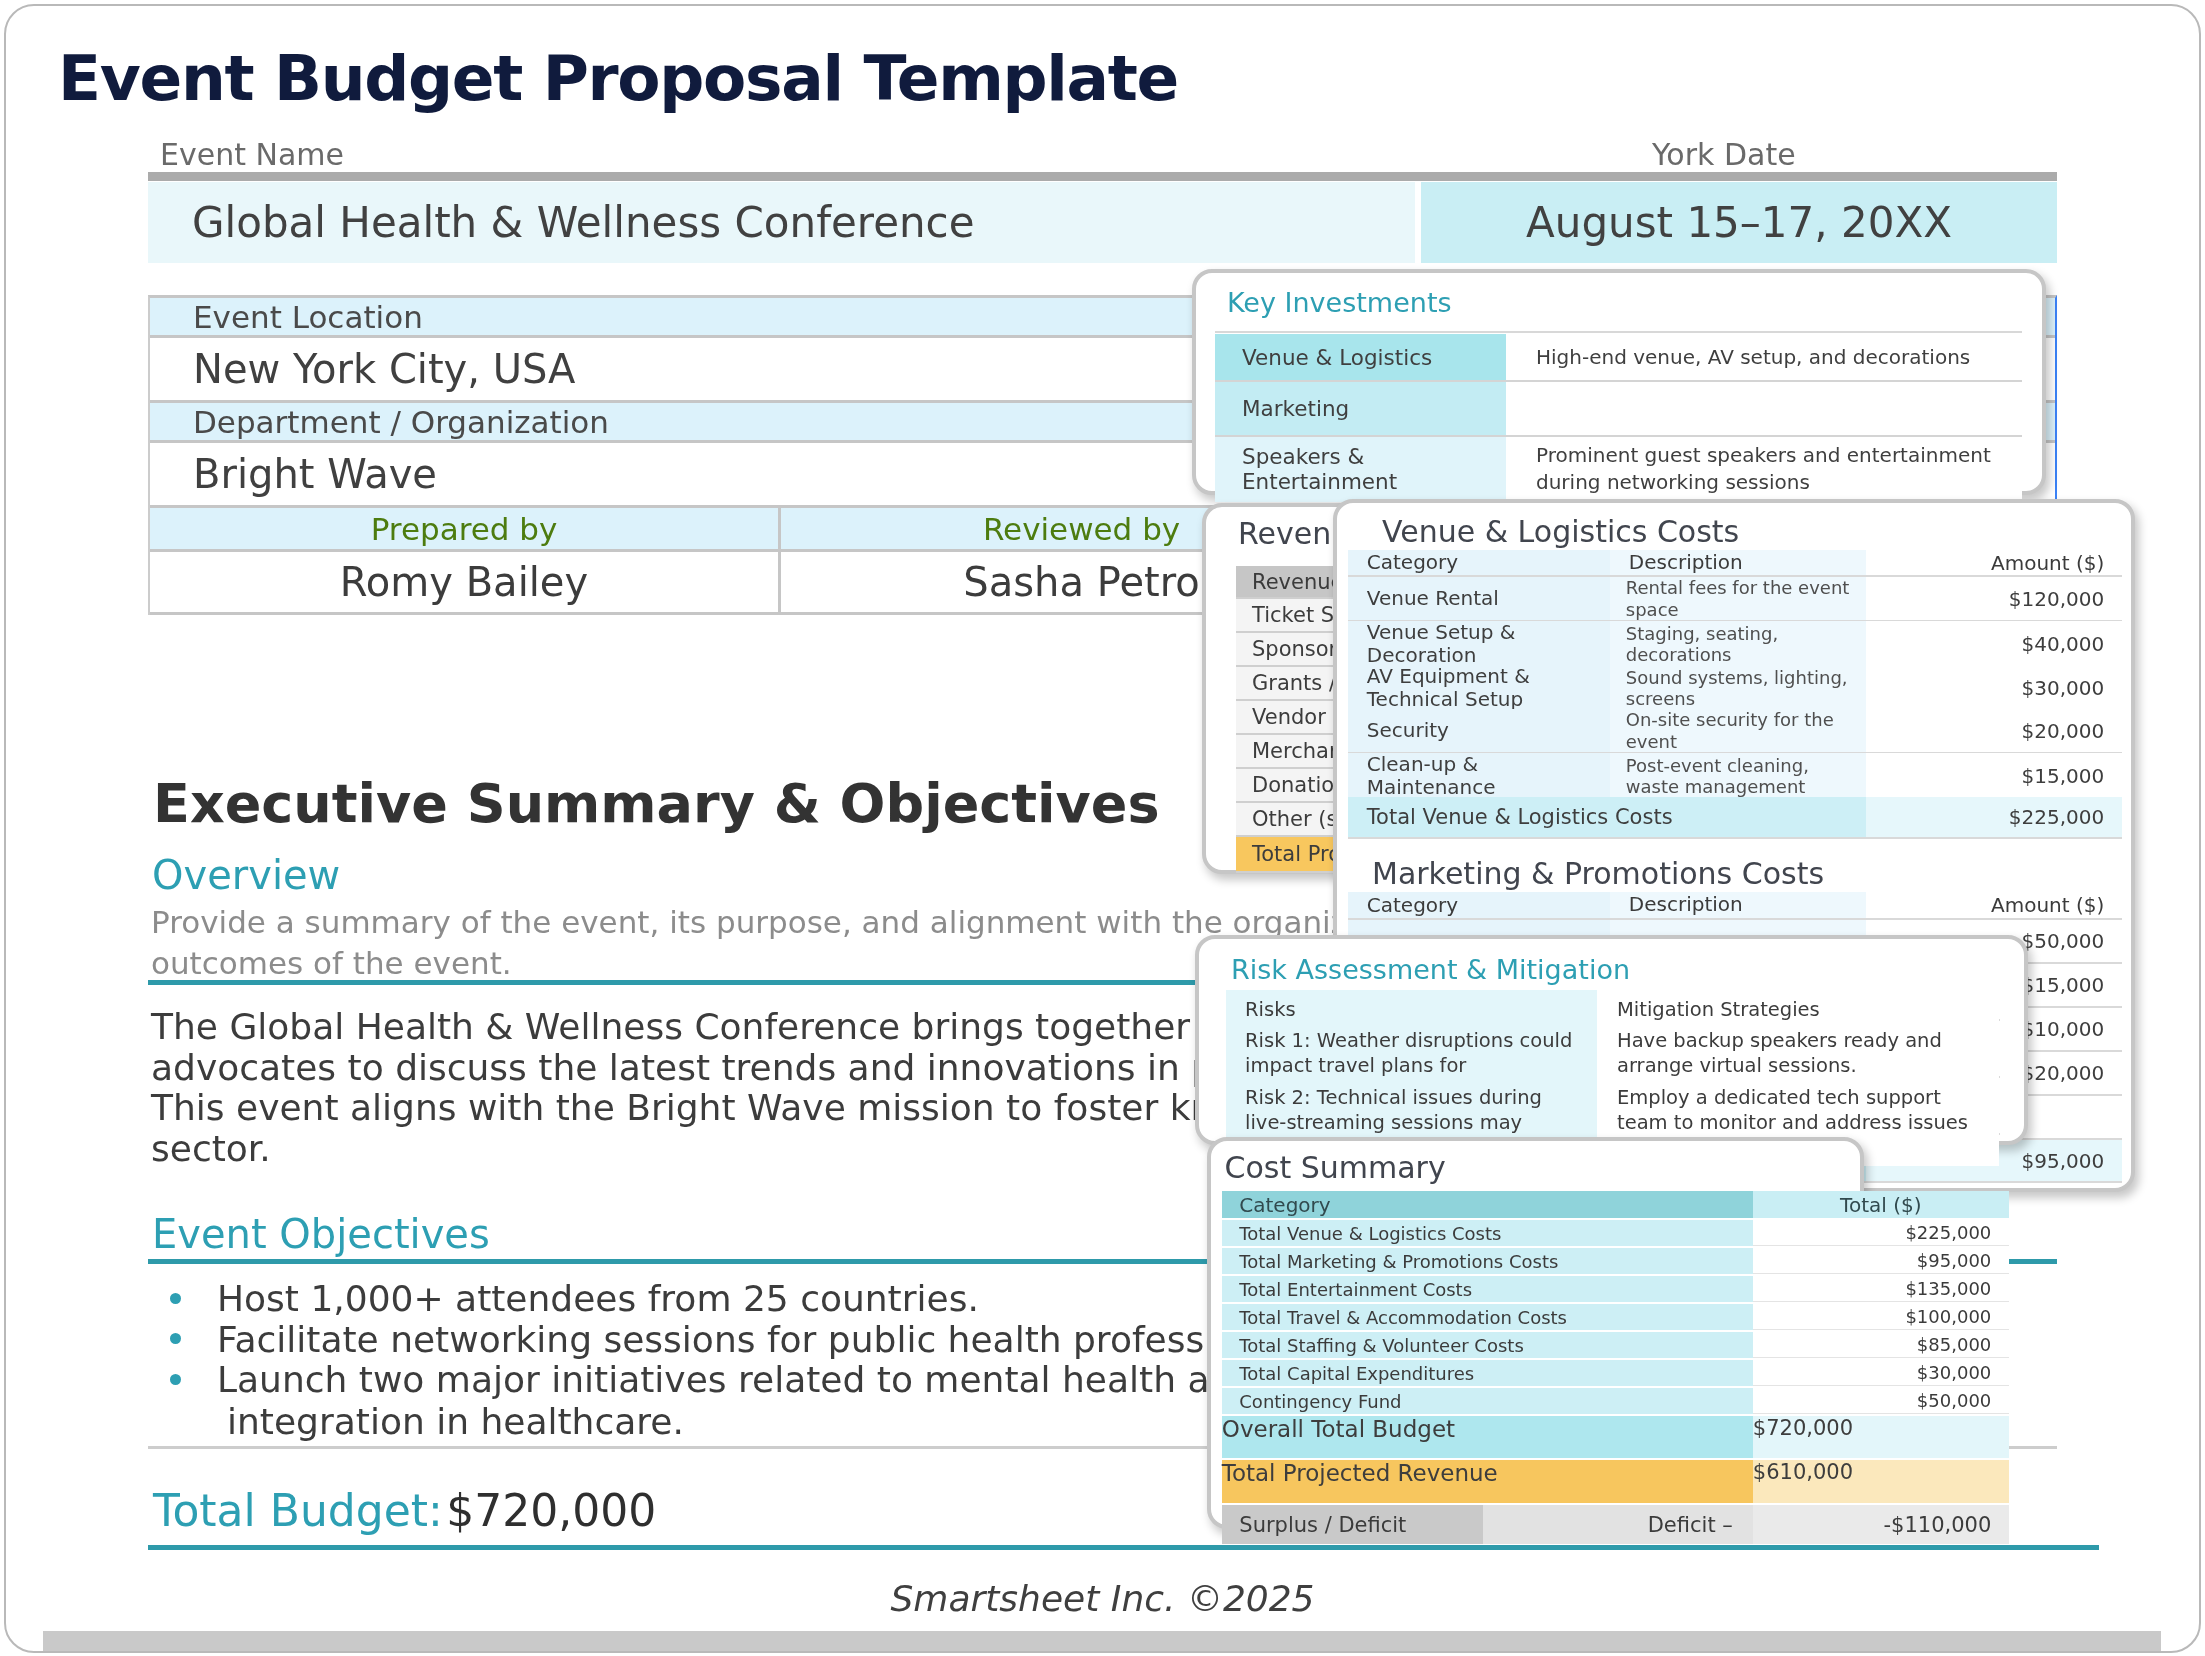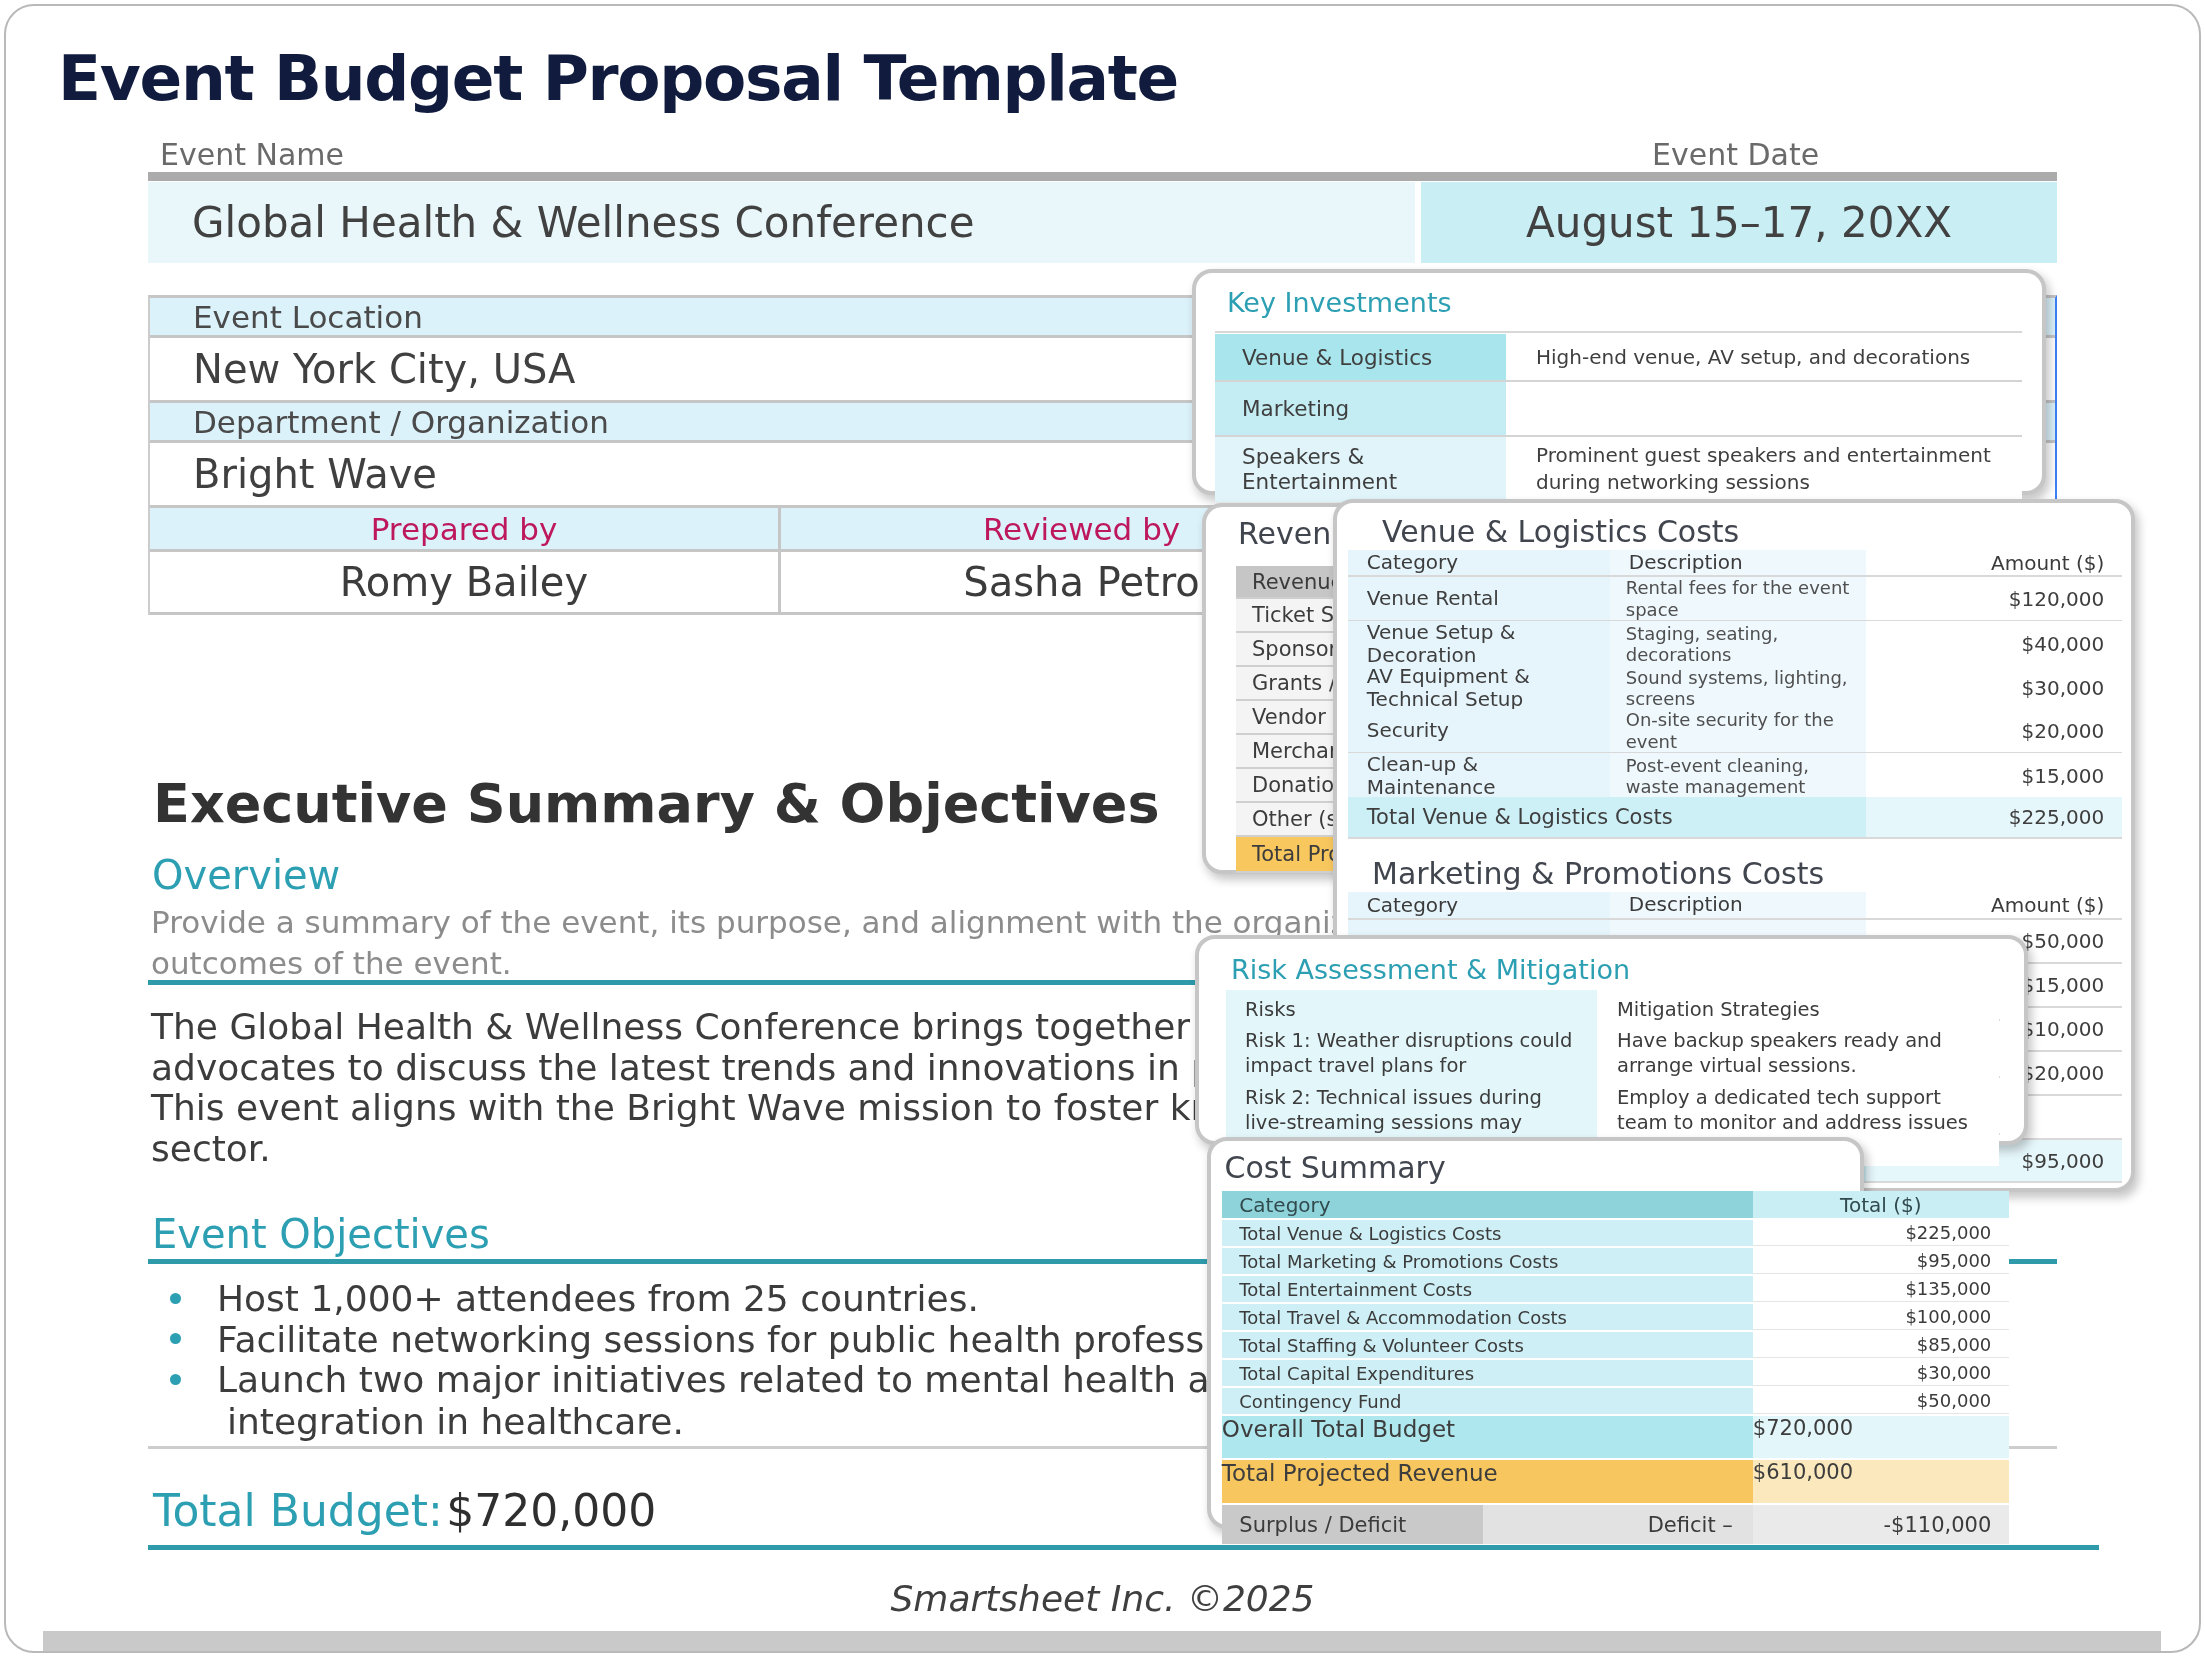--- a/index.html
+++ b/index.html
@@ -108,7 +108,7 @@
 <div class="abs doc-title">Event Budget Proposal Template</div>
 
 <div class="abs field-label" style="left:160px; top:137px;">Event Name</div>
-<div class="abs field-label" style="left:1652px; top:137px;">Event Date</div>
+<div class="abs field-label" style="left:1652px; top:137px;">York Date</div>
 <div class="abs top-gray"></div>
 <div class="abs flexv name-field">Global Health &amp; Wellness Conference</div>
 <div class="abs flexv date-field">August 15–17, 20XX</div>

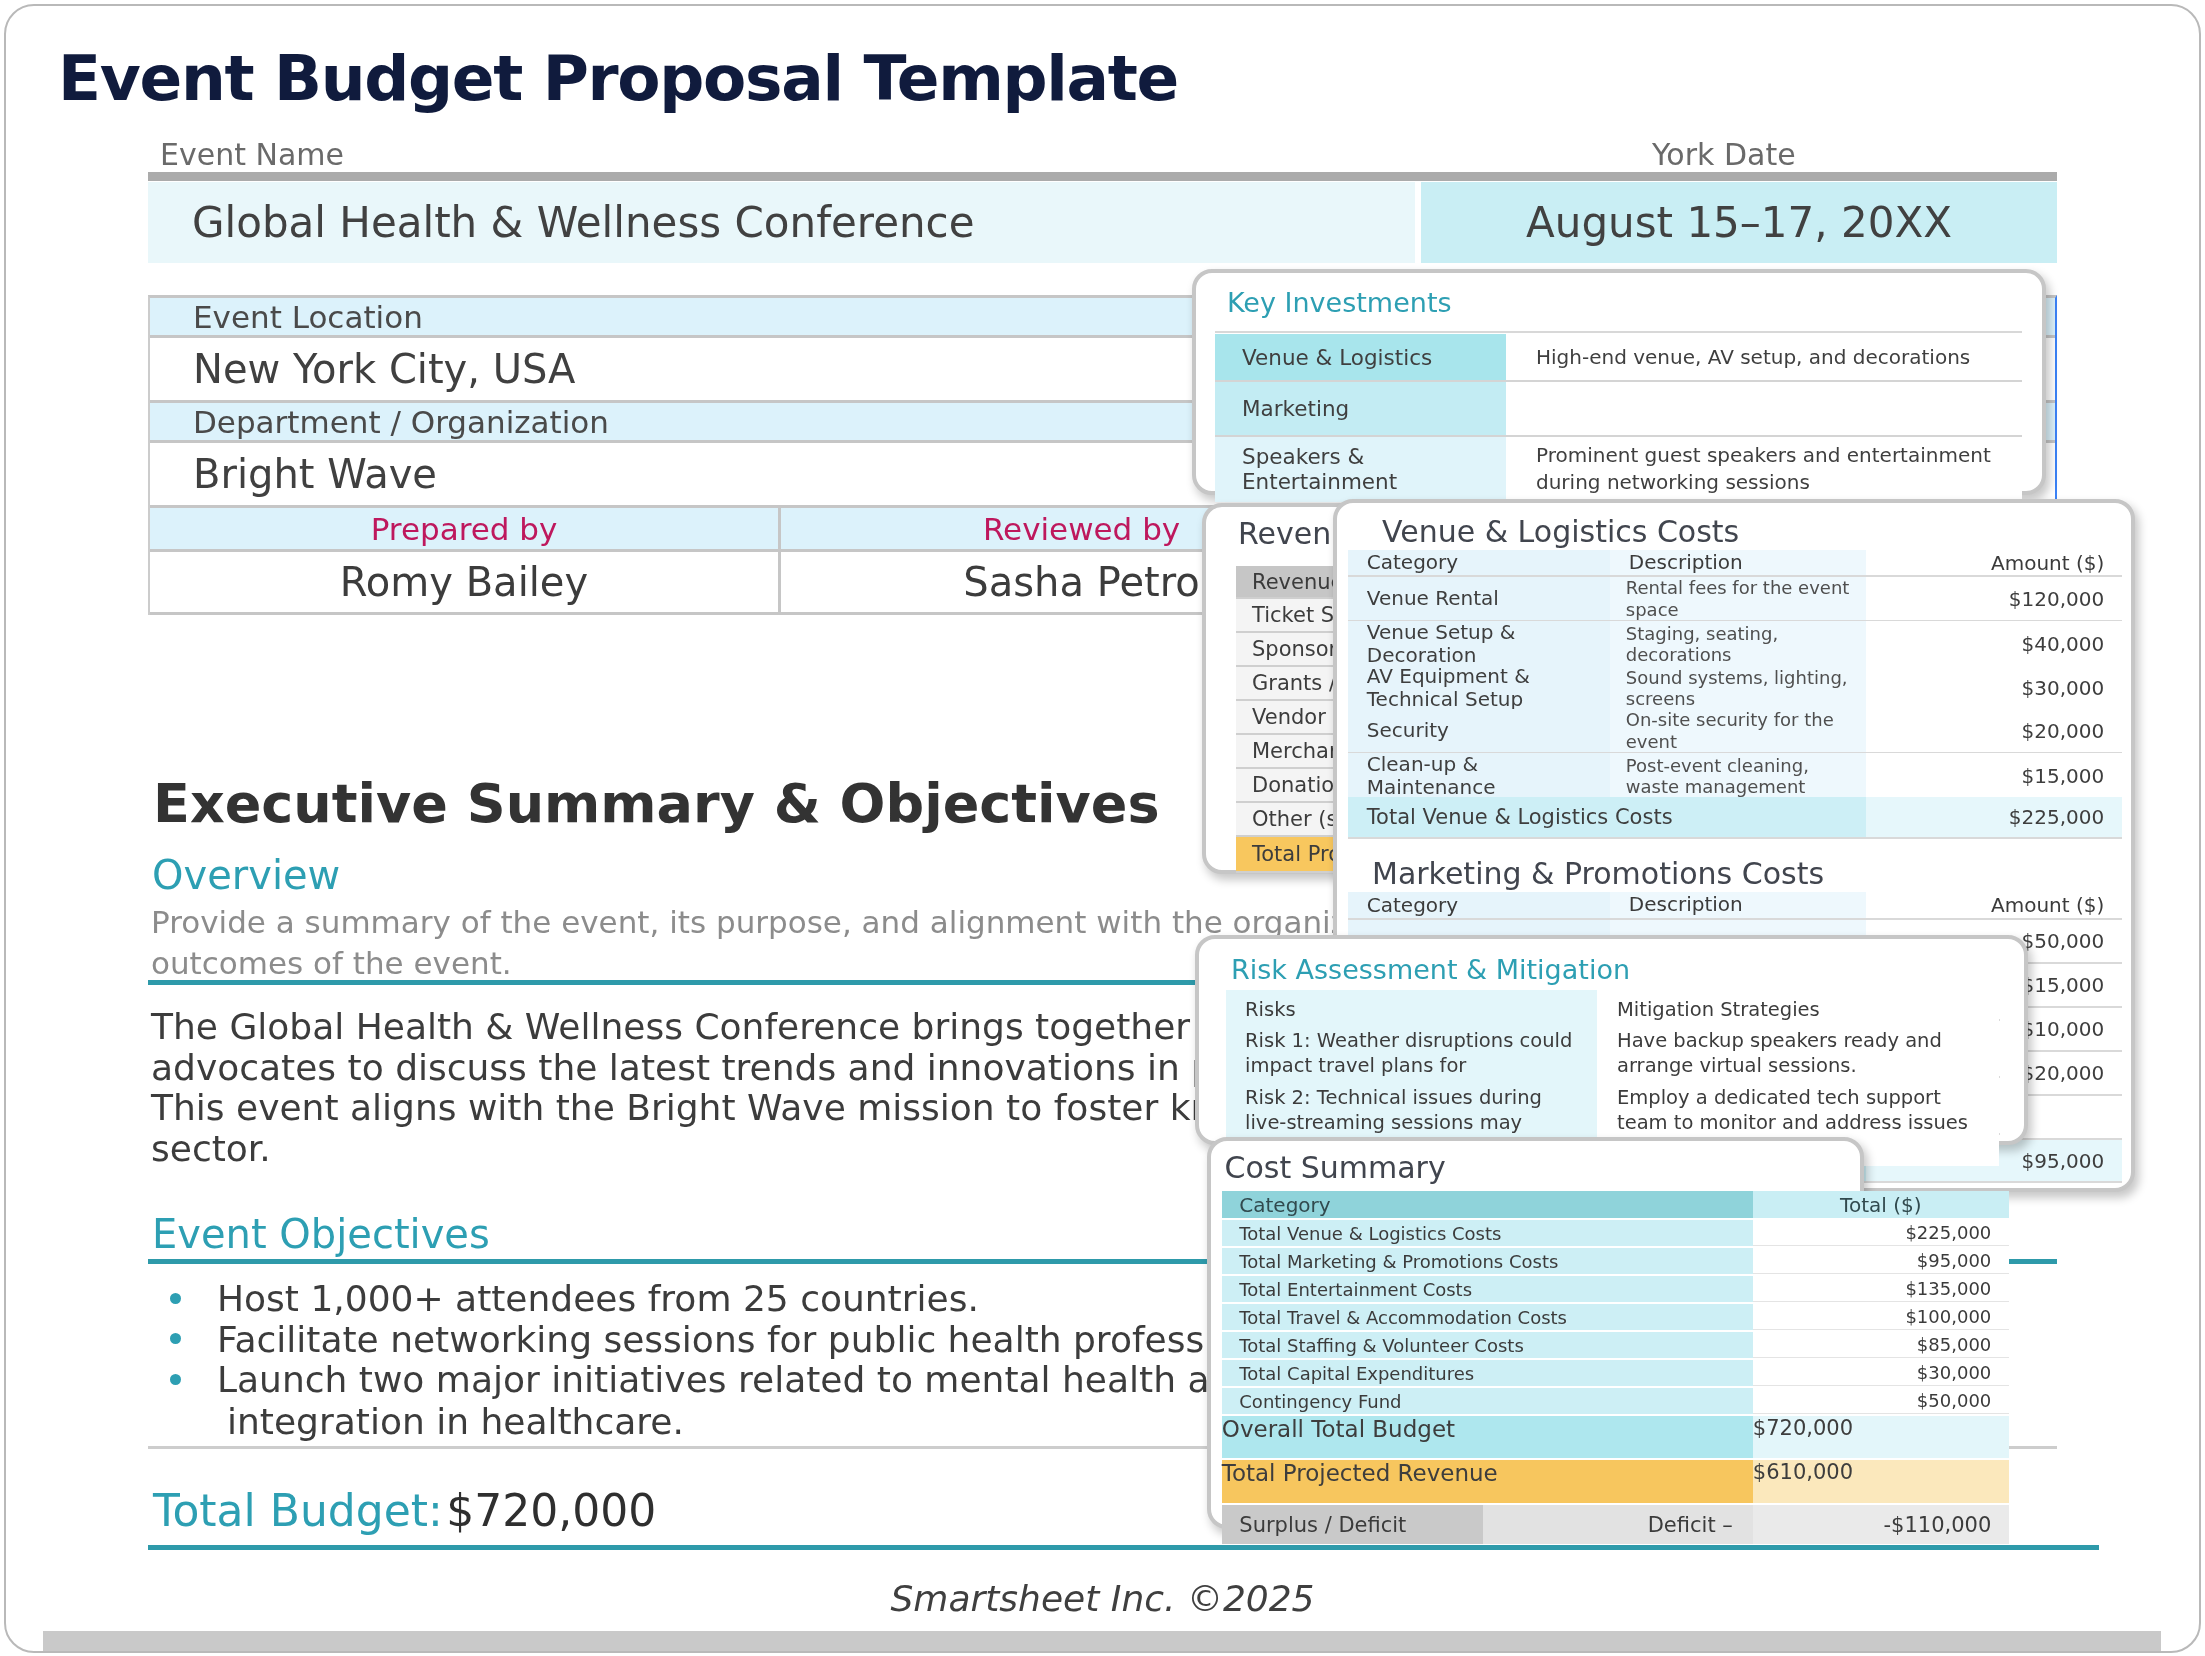--- a/index.html
+++ b/index.html
@@ -28,7 +28,7 @@
   .f-row { border-bottom: 3.4px solid #c6c6c6; display: flex; align-items: center; }
   .lbl-row { background: #dcf2fb; height: 40px; font-size: 31px; color: #4a4a4a; padding-left: 43px; }
   .val-row { background: #ffffff; height: 65px; font-size: 40px; color: #404040; padding-left: 43px; }
-  .pr-row { background: #dcf2fb; height: 44px; font-size: 31px; color: #be185d; padding: 0; }
+  .pr-row { background: #dcf2fb; height: 44px; font-size: 31px; color: #4d7c0f; padding: 0; }
   .pr-cell { height: 100%; display: flex; align-items: center; justify-content: center; border-right: 3.4px solid #c6c6c6; }
   .nm-row { background: #ffffff; height: 63px; font-size: 40px; color: #3c3c3c; padding: 0; }
 

